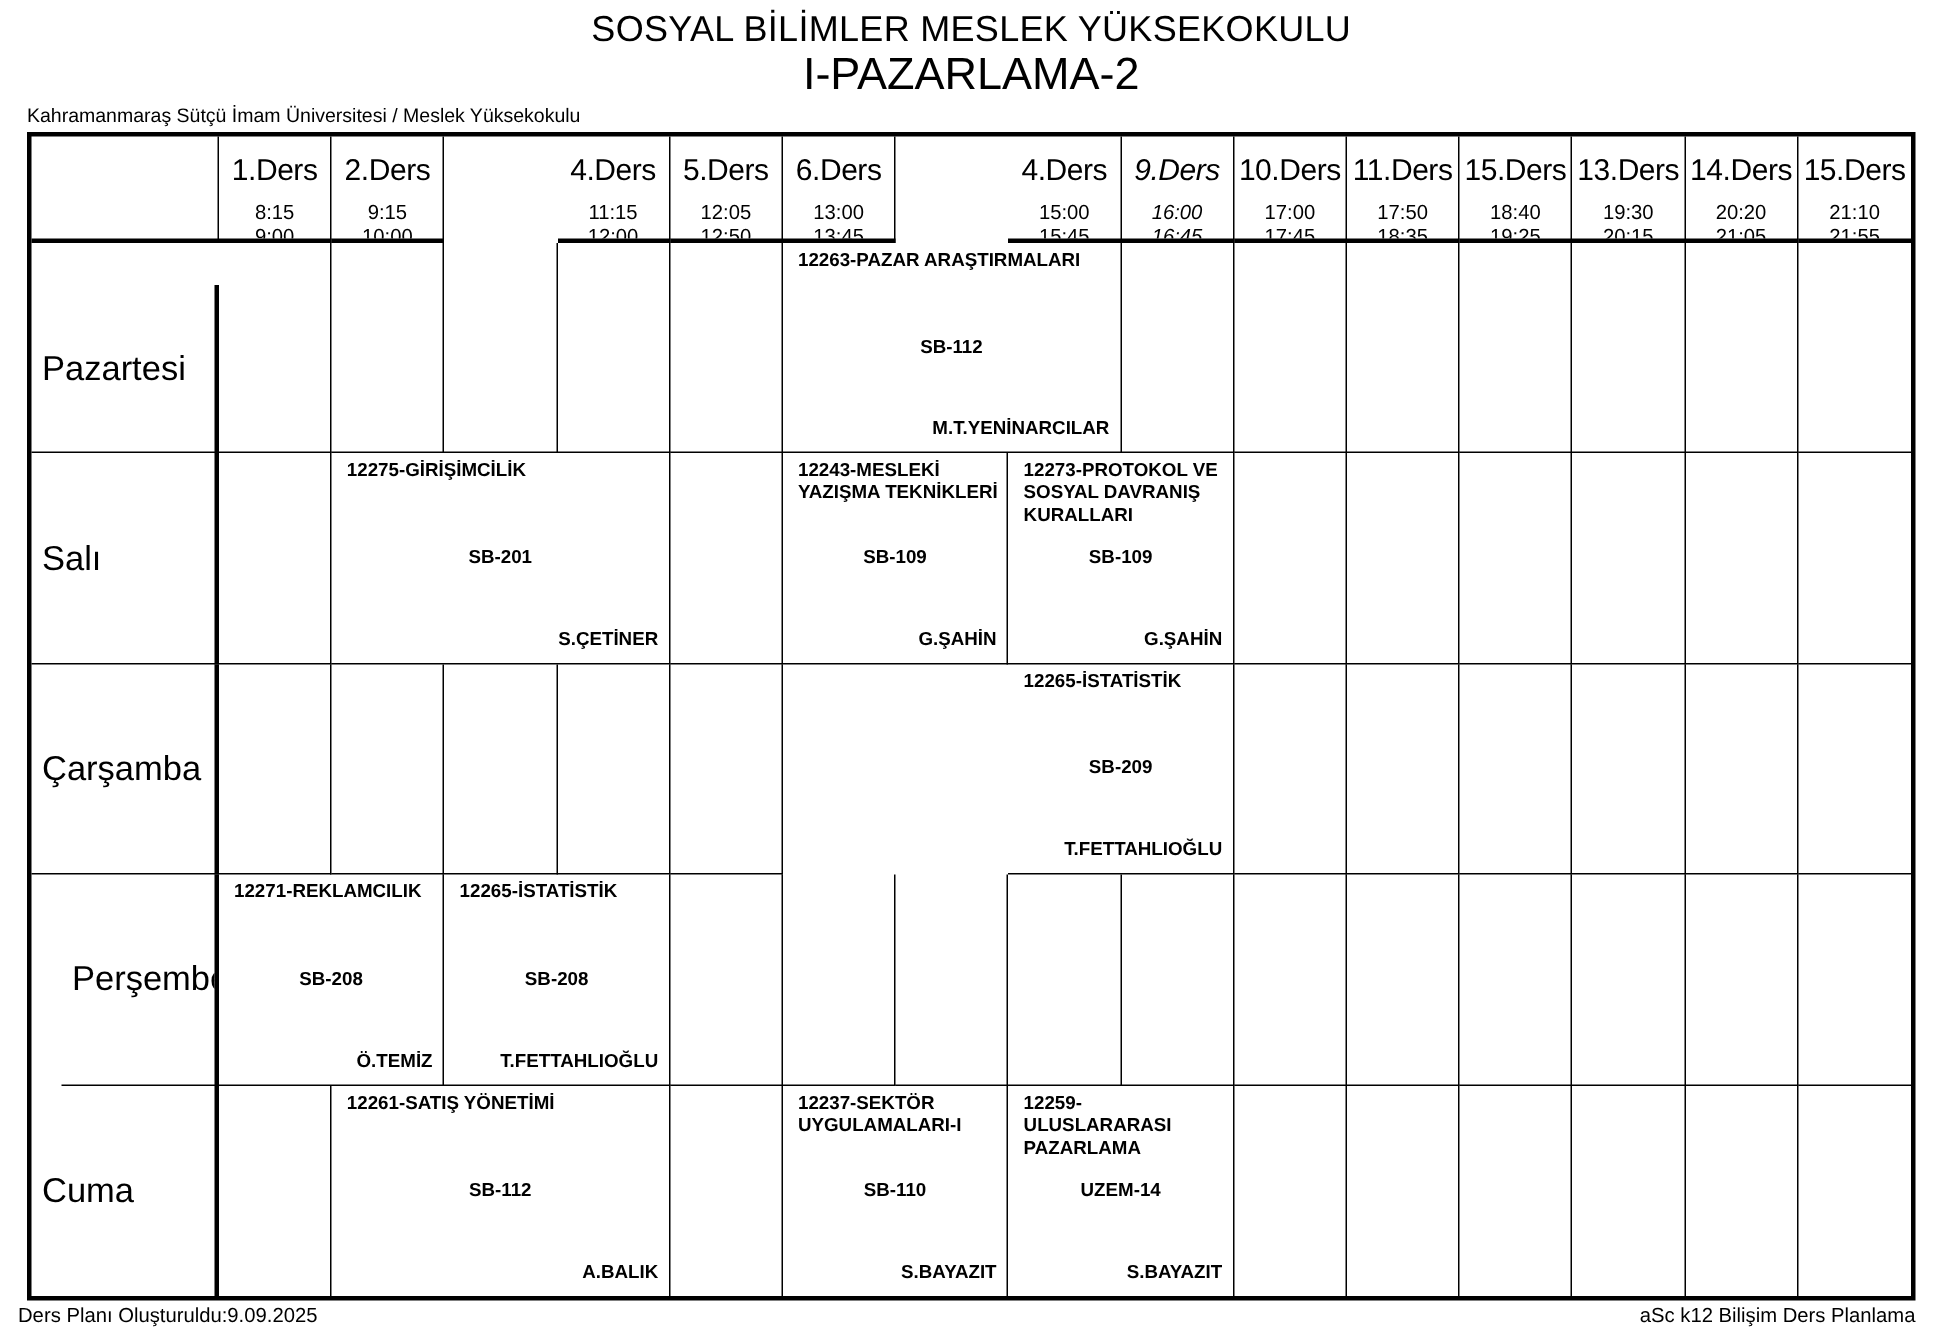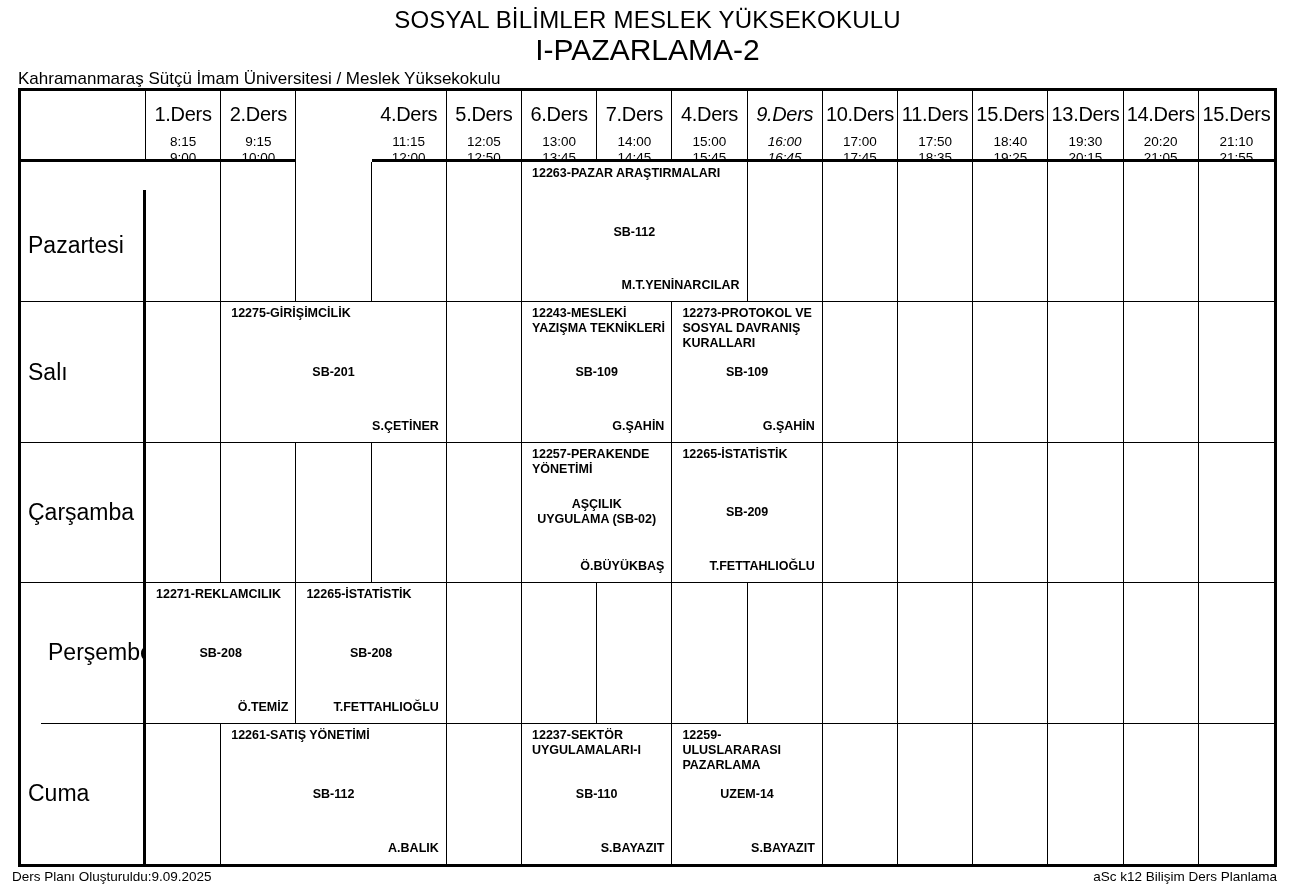--- a/index.html
+++ b/index.html
@@ -10,7 +10,7 @@
   }
   .page-title{position:absolute;top:6px;left:0;width:100%;text-align:center;font-size:24px;letter-spacing:0.2px;}
   .page-subtitle{position:absolute;top:33px;left:0;width:100%;text-align:center;font-size:30px;}
-  .org-line{position:absolute;top:69px;left:18px;font-size:17px;}
+  .org-line{position:absolute;top:69px;left:18px;font-size:13px;}
   .timetable{
     position:absolute;left:18px;top:88px;width:1259px;height:779px;
     box-sizing:border-box;border:3px solid #000;

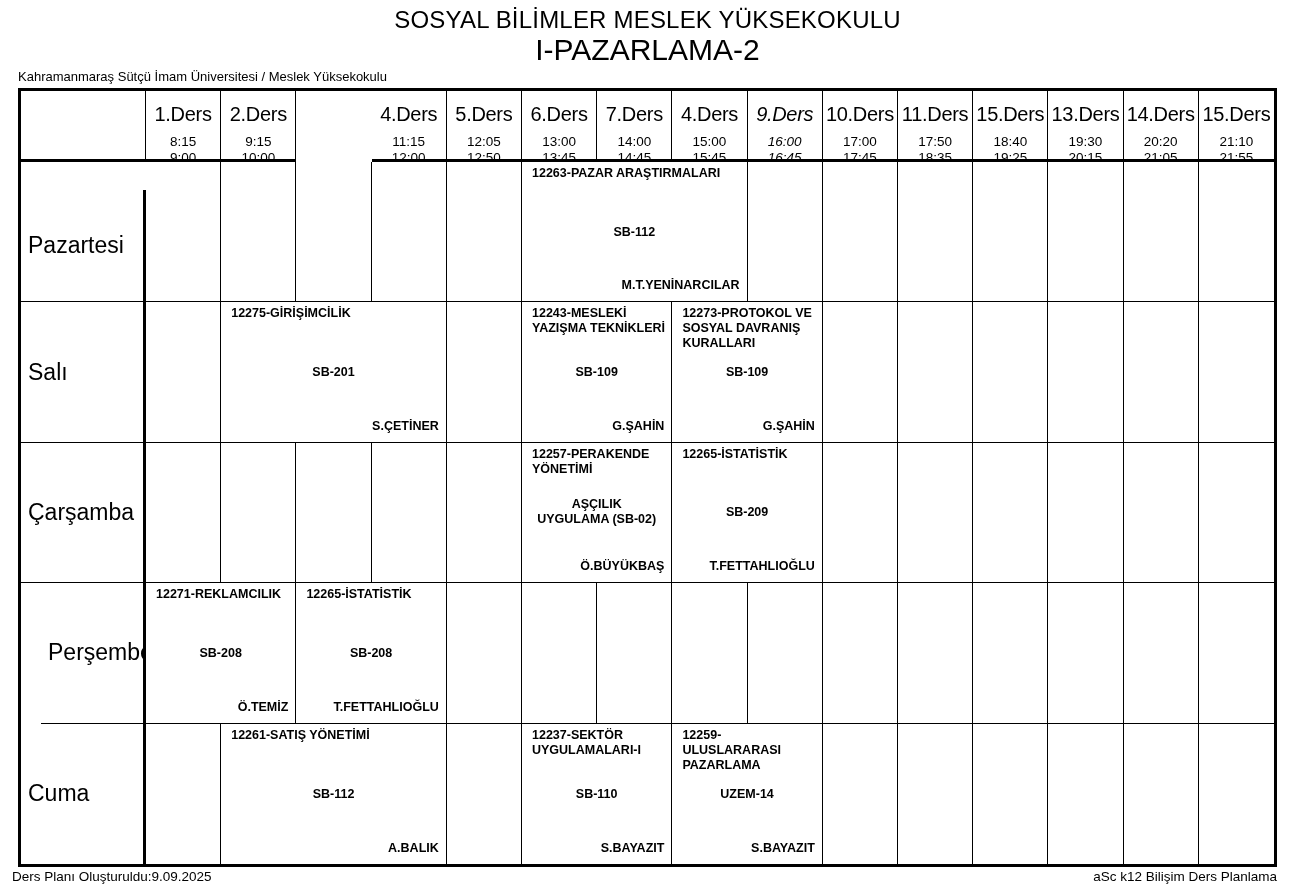--- a/index.html
+++ b/index.html
@@ -75,13 +75,6 @@
         <div>13:45</div>
       </div>
     </div>
-    <div class="cell period" style="grid-area: 1 / 8;">
-      <div class="period-label">7.Ders</div>
-      <div class="period-times">
-        <div>14:00</div>
-        <div>14:45</div>
-      </div>
-    </div>
     <div class="cell period" style="grid-area: 1 / 9;">
       <div class="period-label">4.Ders</div>
       <div class="period-times">

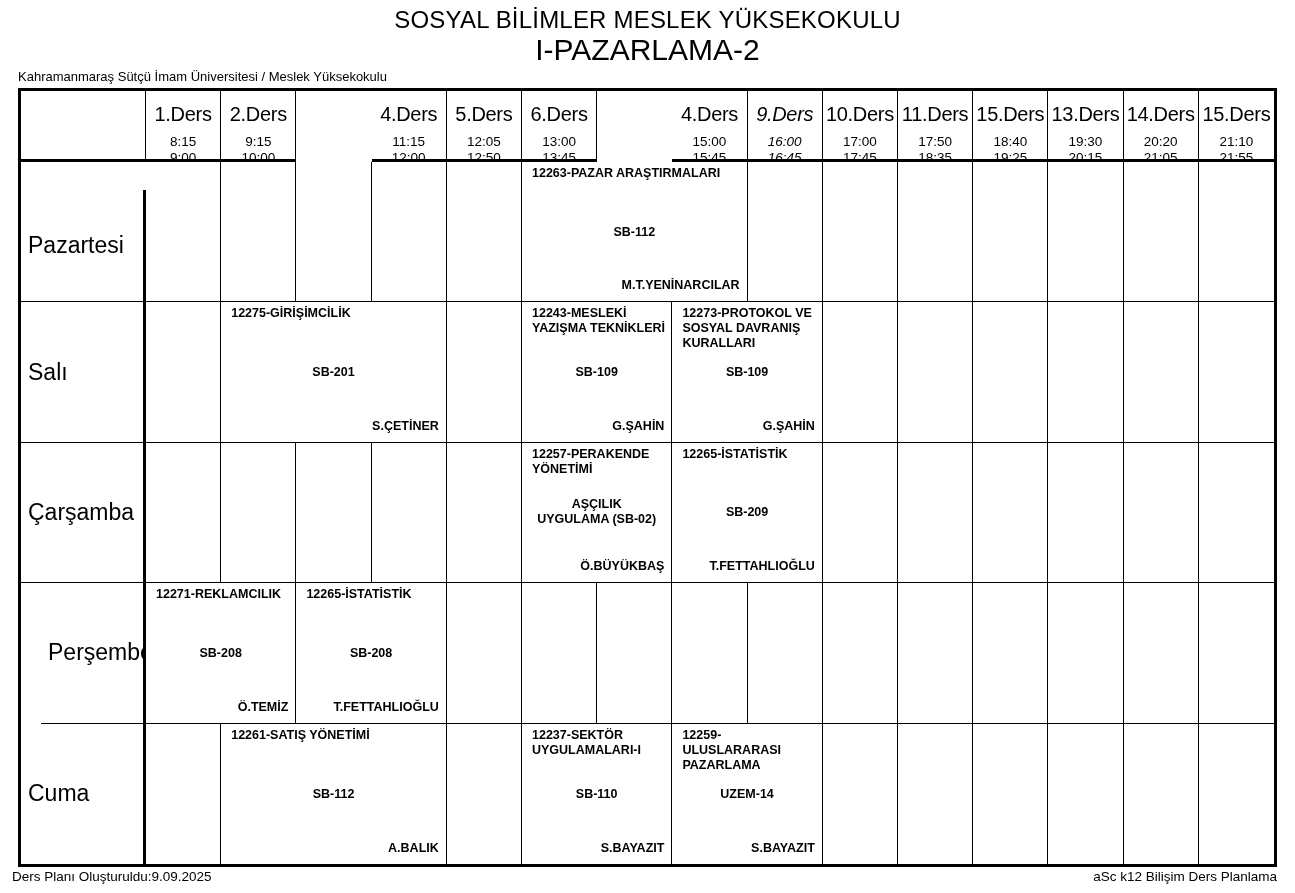--- a/index.html
+++ b/index.html
@@ -179,11 +179,6 @@
     <div class="cell" style="grid-area: 4 / 4;"></div>
     <div class="cell" style="grid-area: 4 / 5;"></div>
     <div class="cell" style="grid-area: 4 / 6;"></div>
-    <div class="cell course" style="grid-area: 4 / 7 / auto / span 2;">
-      <div class="title">12257-PERAKENDE YÖNETİMİ</div>
-      <div class="room">AŞÇILIK UYGULAMA (SB-02)</div>
-      <div class="teacher">Ö.BÜYÜKBAŞ</div>
-    </div>
     <div class="cell course" style="grid-area: 4 / 9 / auto / span 2;">
       <div class="title">12265-İSTATİSTİK</div>
       <div class="room">SB-209</div>

